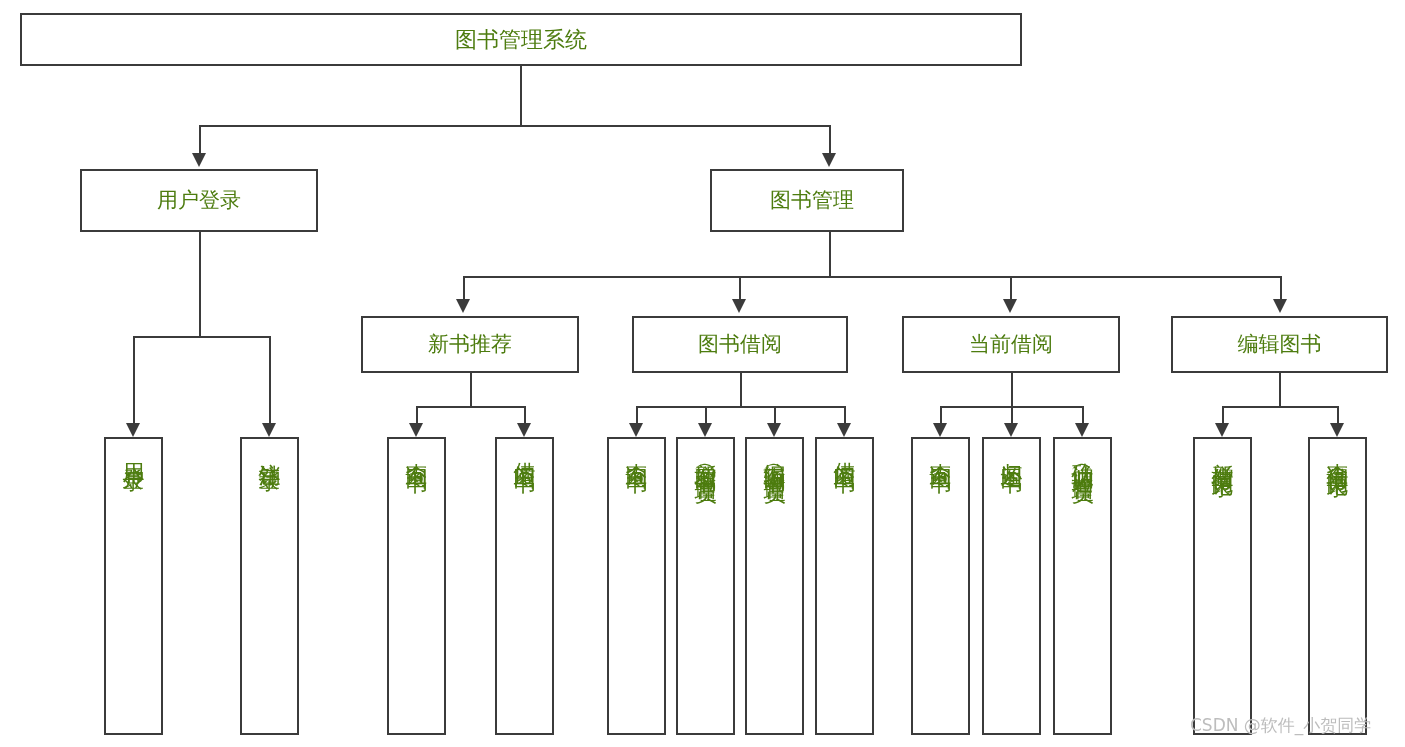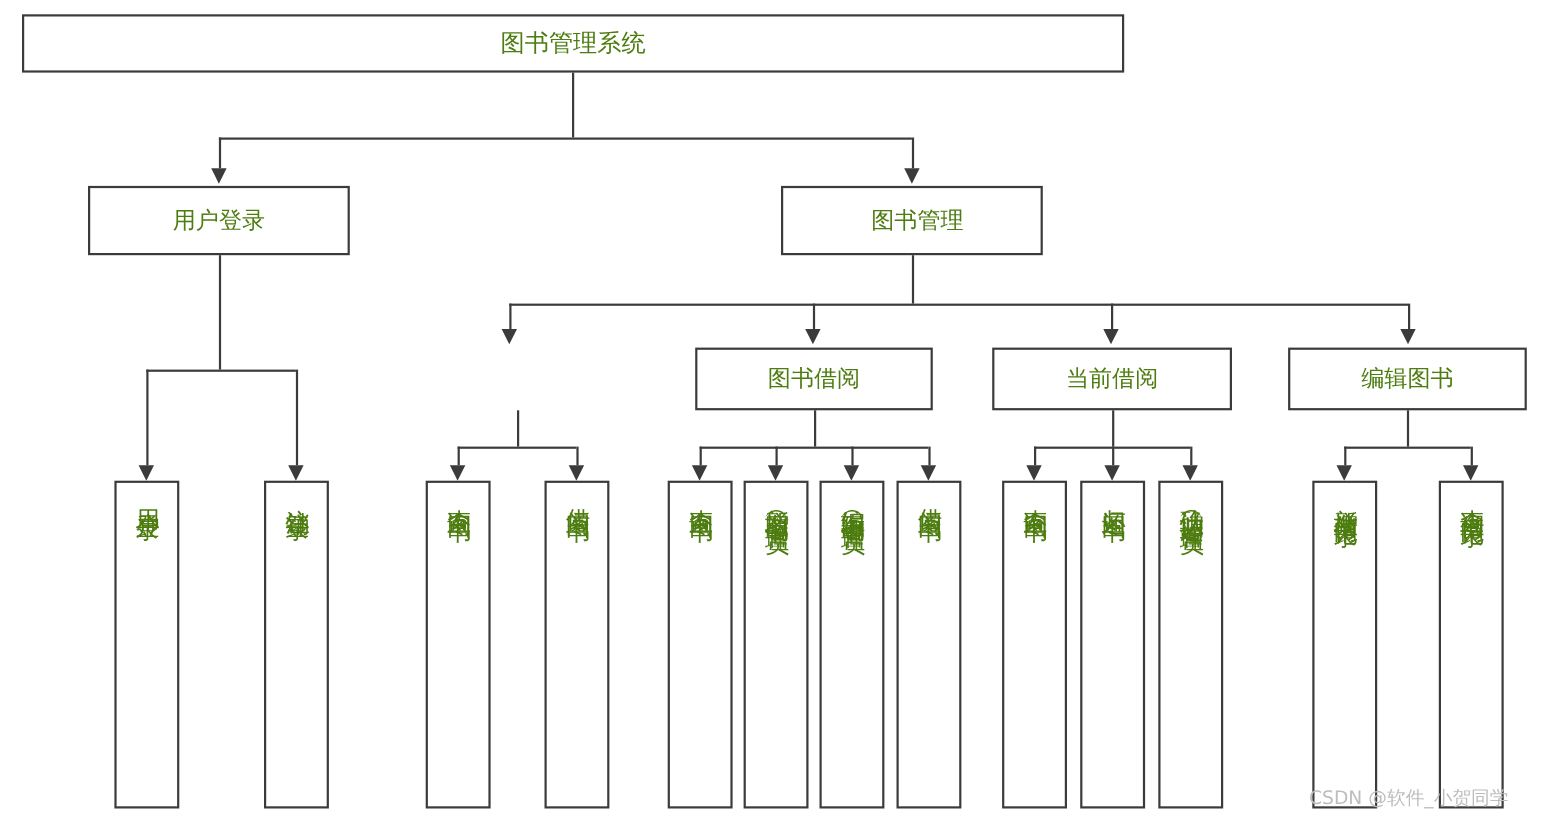--- a/index.html
+++ b/index.html
@@ -84,7 +84,7 @@
   <div class="node horiz" style="left:80px;top:169px;width:238px;height:63px;">
     <span class="lbl">用户登录</span>
   </div>
-  <div class="node horiz" style="left:710px;top:169px;width:238px;height:63px;padding-left:10px;">
+  <div class="node horiz" style="left:710px;top:169px;width:194px;height:63px;padding-left:10px;">
     <span class="lbl">图书管理</span>
   </div>
 

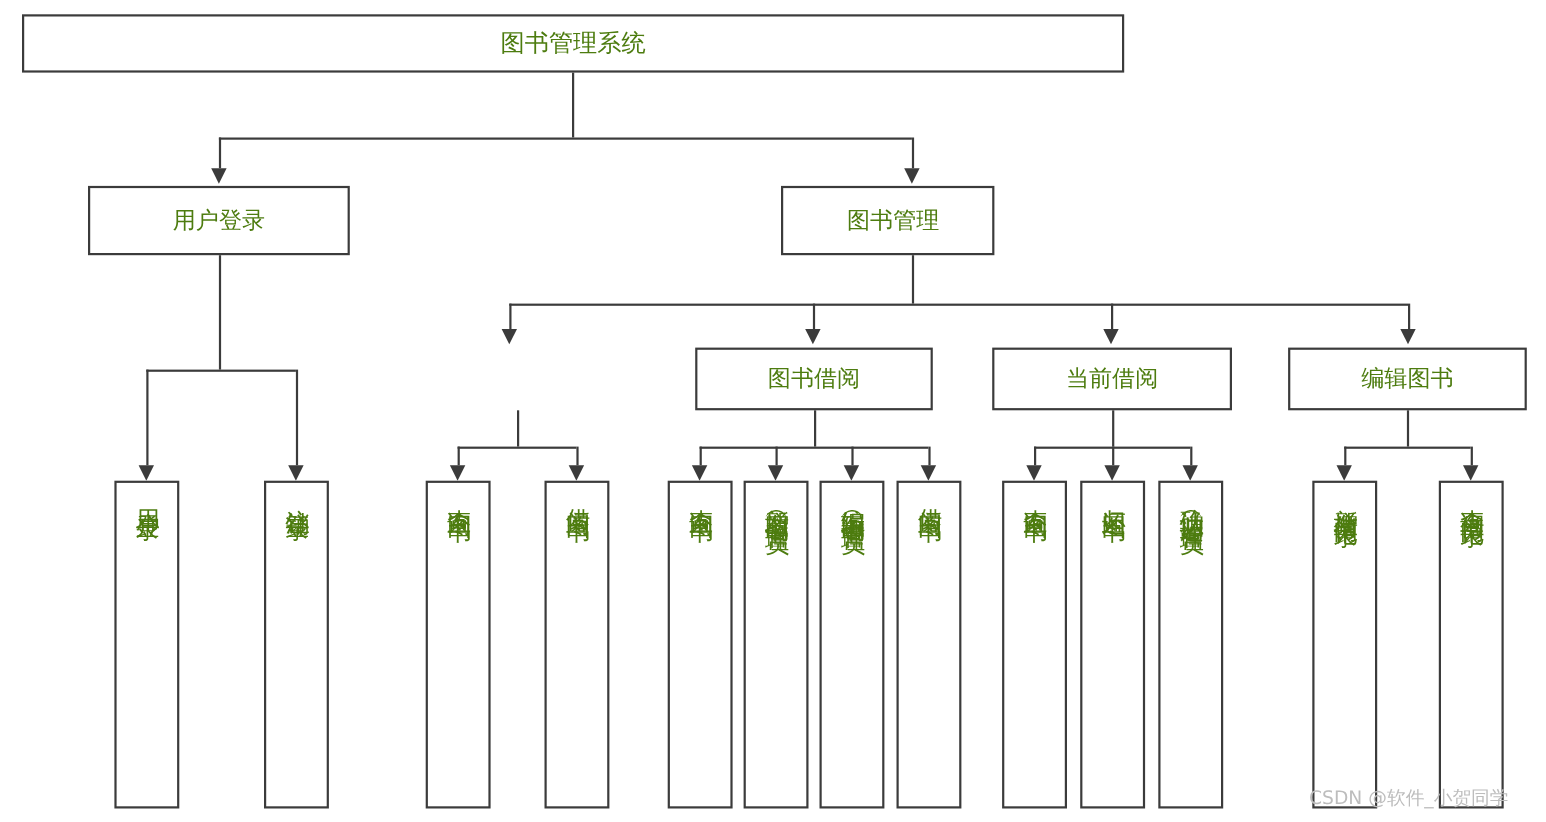--- a/index.html
+++ b/index.html
@@ -106,6 +106,9 @@
   <div class="vline" style="left:1280px;top:276px;height:25px;"></div>
   <div class="arrow" style="left:1273px;top:299px;"></div>
 
+  <div class="node horiz" style="left:361px;top:316px;width:218px;height:57px;">
+    <span class="lbl">新书推荐</span>
+  </div>
   <div class="node horiz" style="left:632px;top:316px;width:216px;height:57px;">
     <span class="lbl">图书借阅</span>
   </div>

